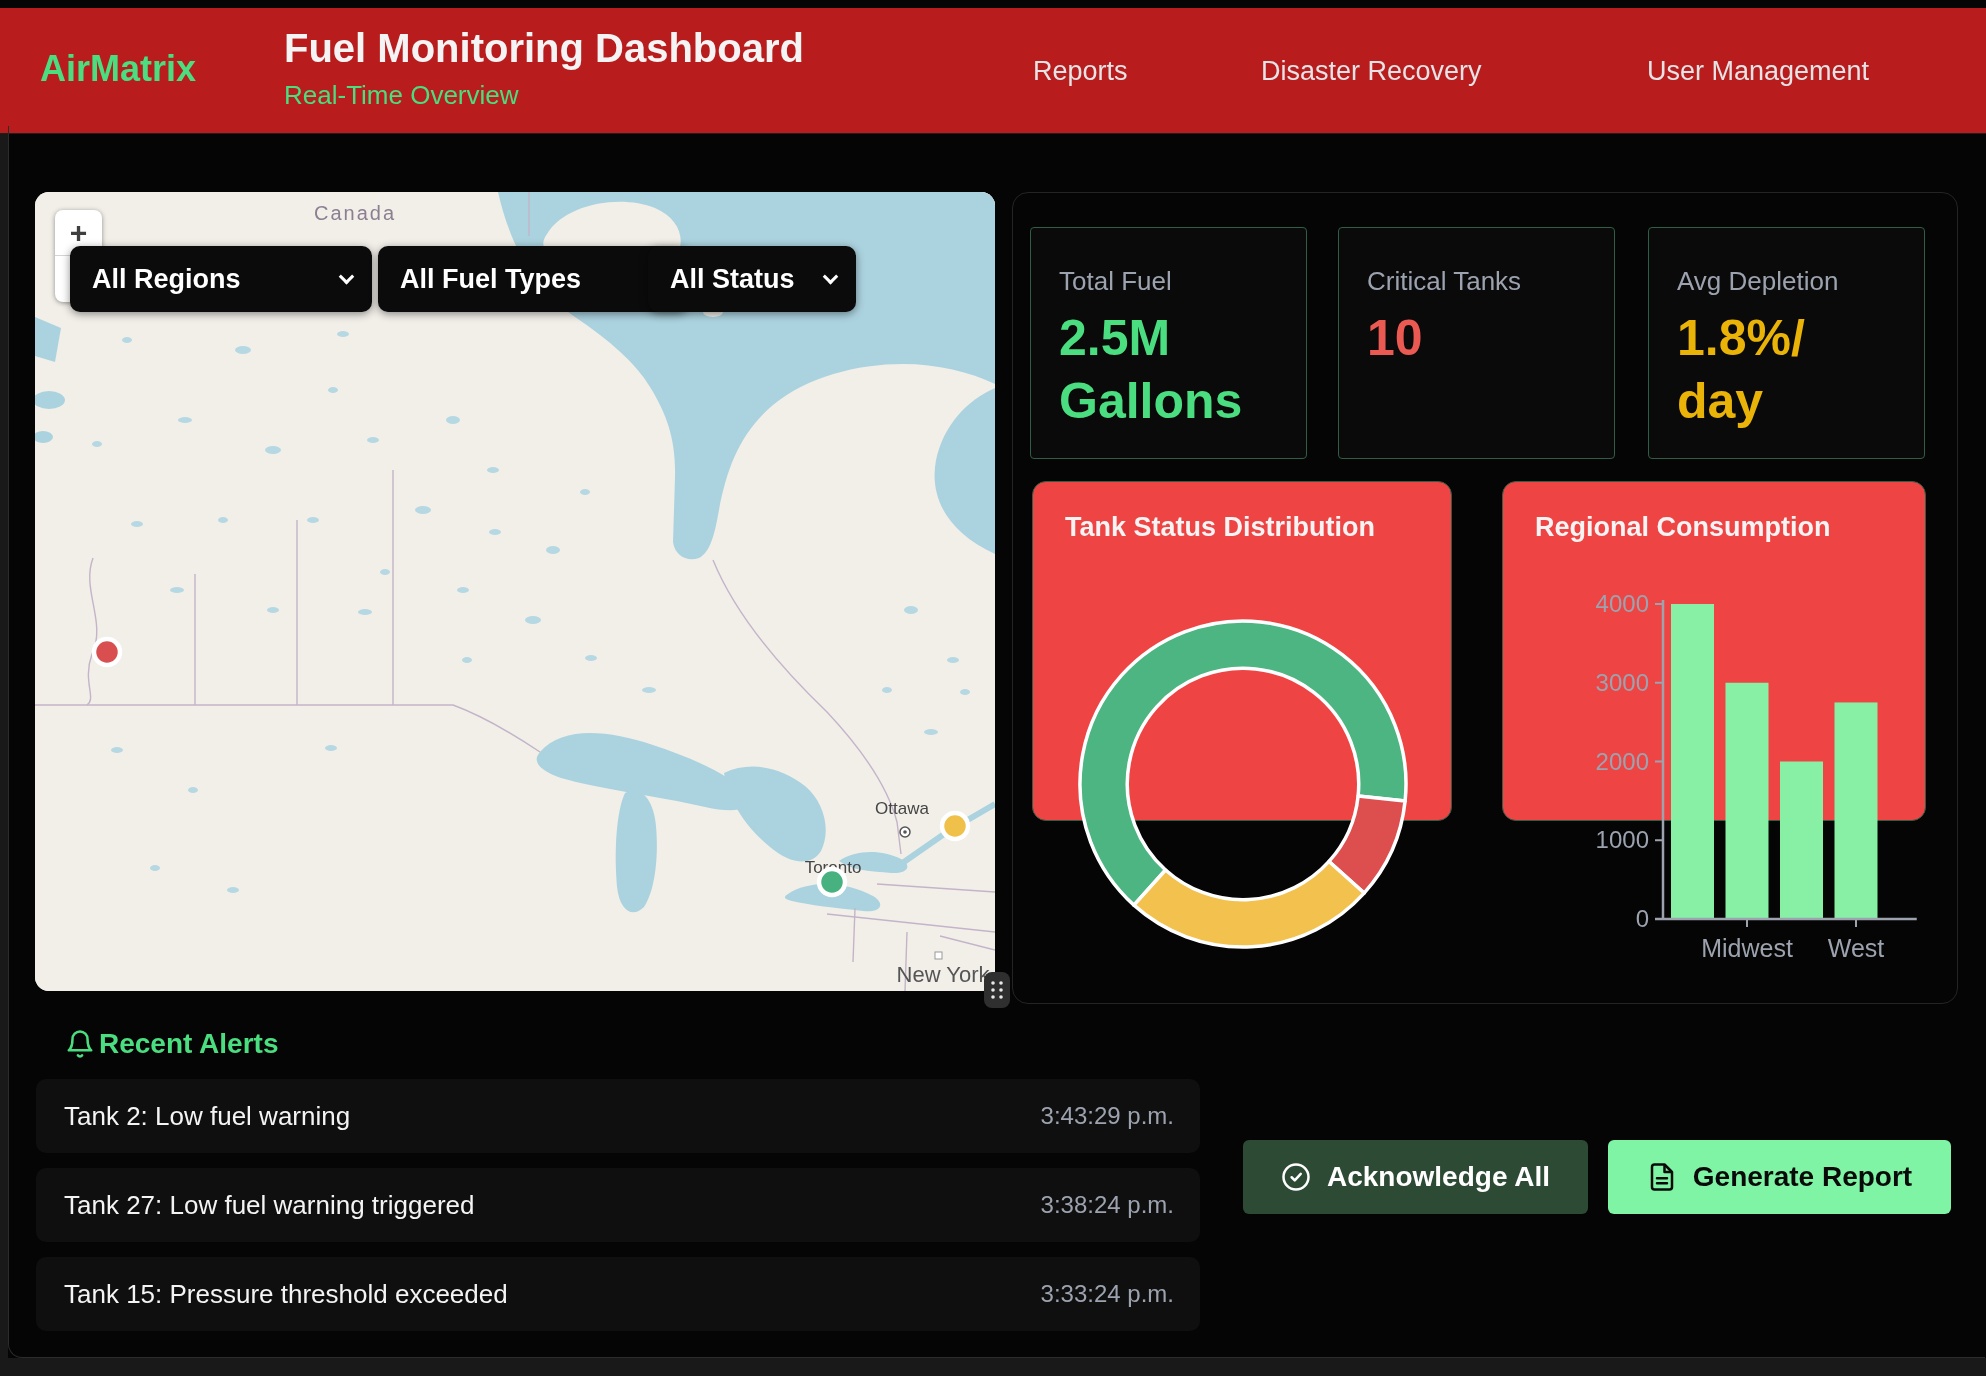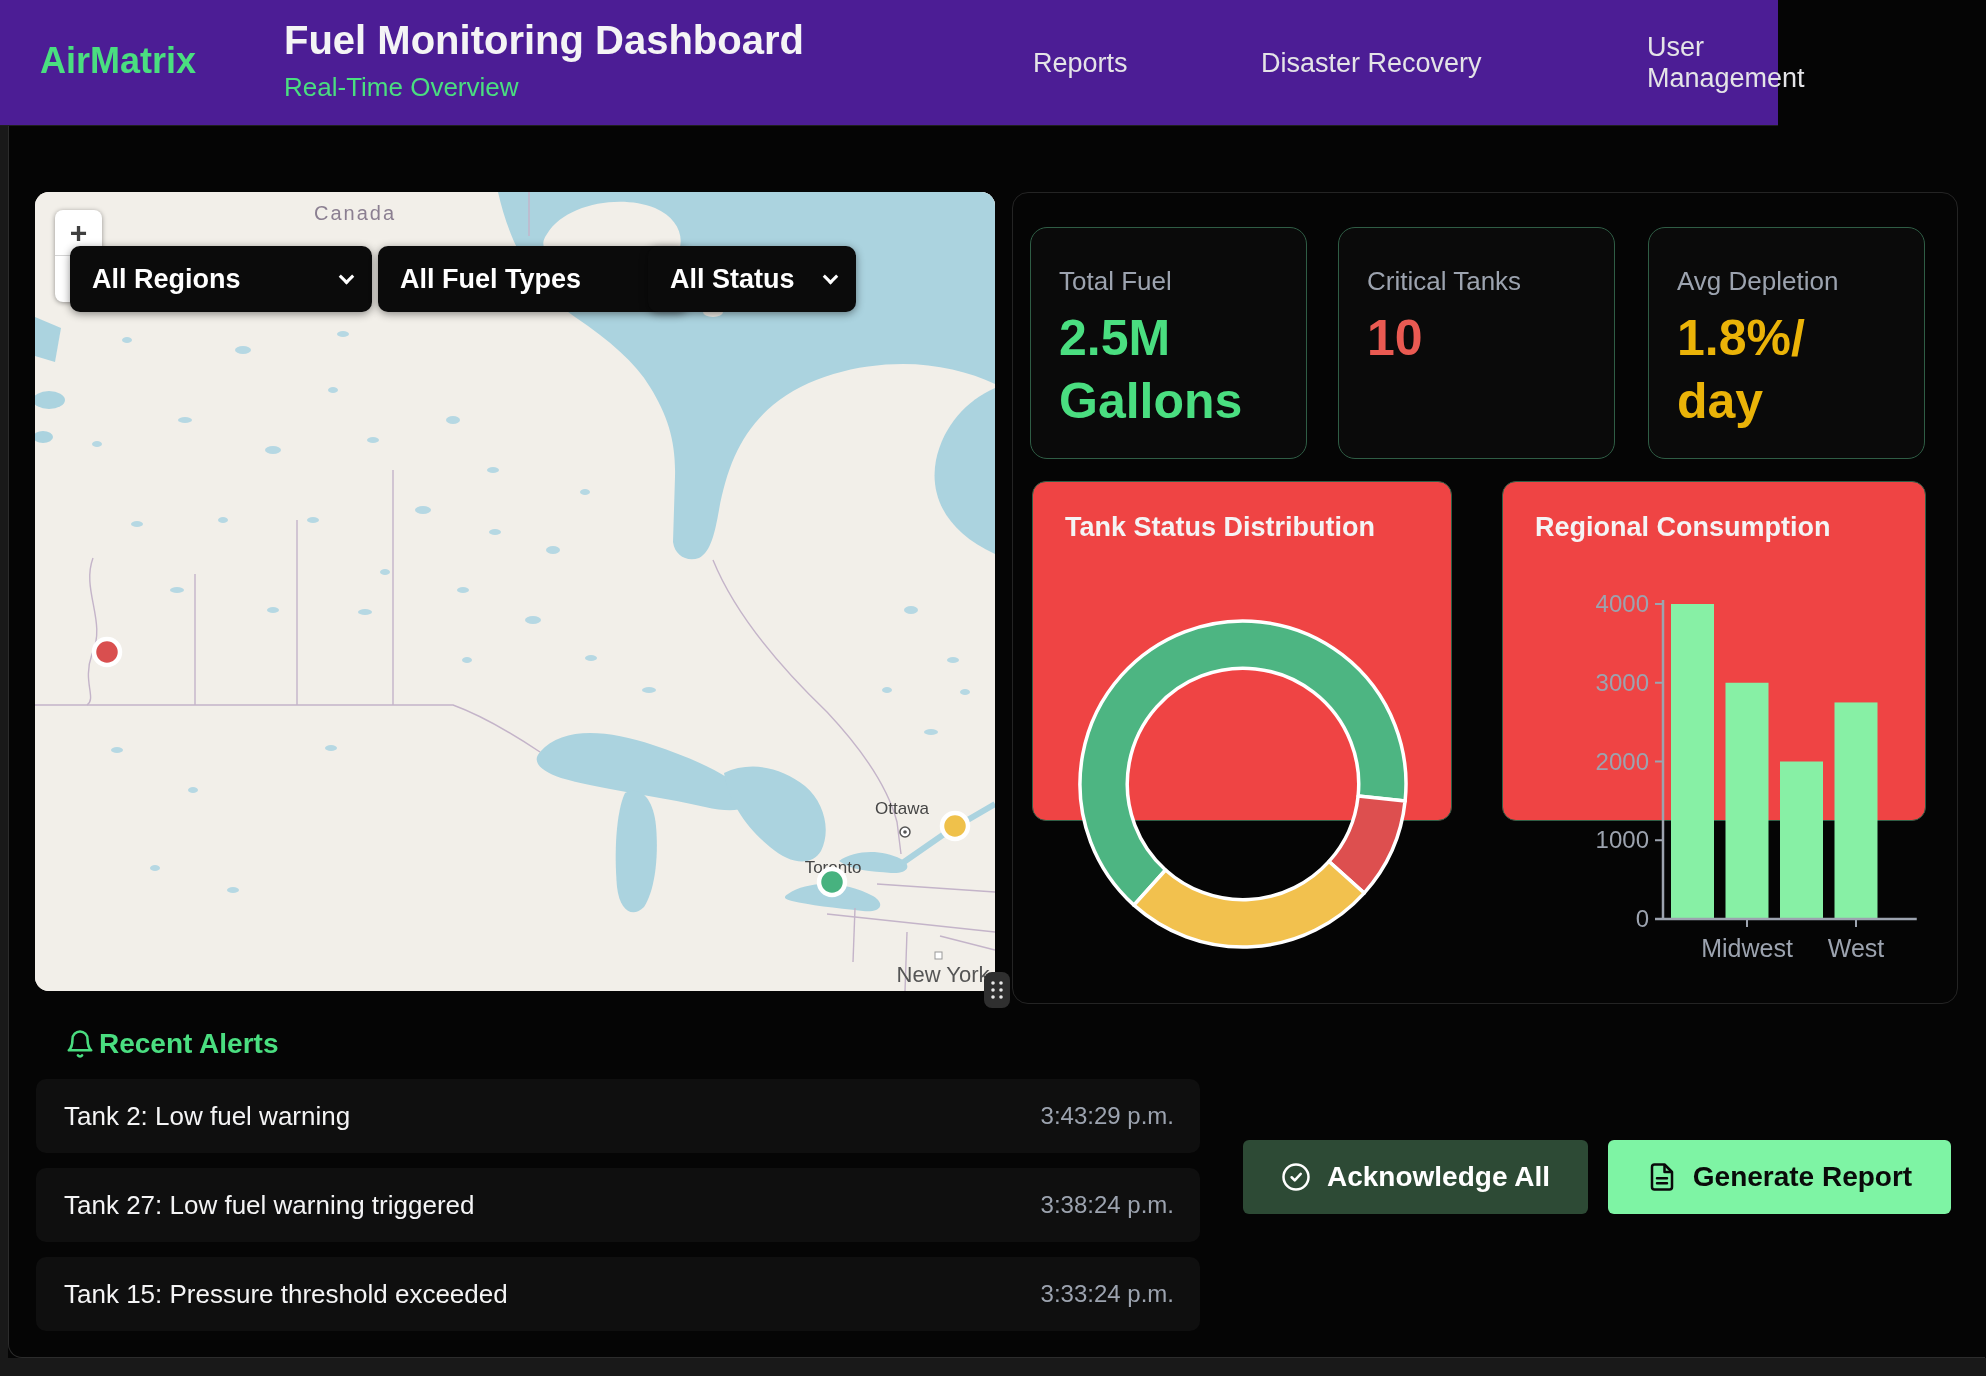--- a/index.html
+++ b/index.html
@@ -16,7 +16,7 @@
                   border-radius:0 0 0 14px; pointer-events:none; }
 
   
-  #header { left:0; top:0; width:1778px; height:126px; background:#4c1d95;
+  #header { left:0; top:8px; width:1986px; height:126px; background:#b91c1c;
             border-bottom:1px solid #1f1f1f; }
   #logo { left:40px; top:40px; font-size:36px; font-weight:bold; color:#4ade80; }
   #page-title { left:284px; top:18px; font-size:40px; font-weight:bold; color:#f4f4f5; }

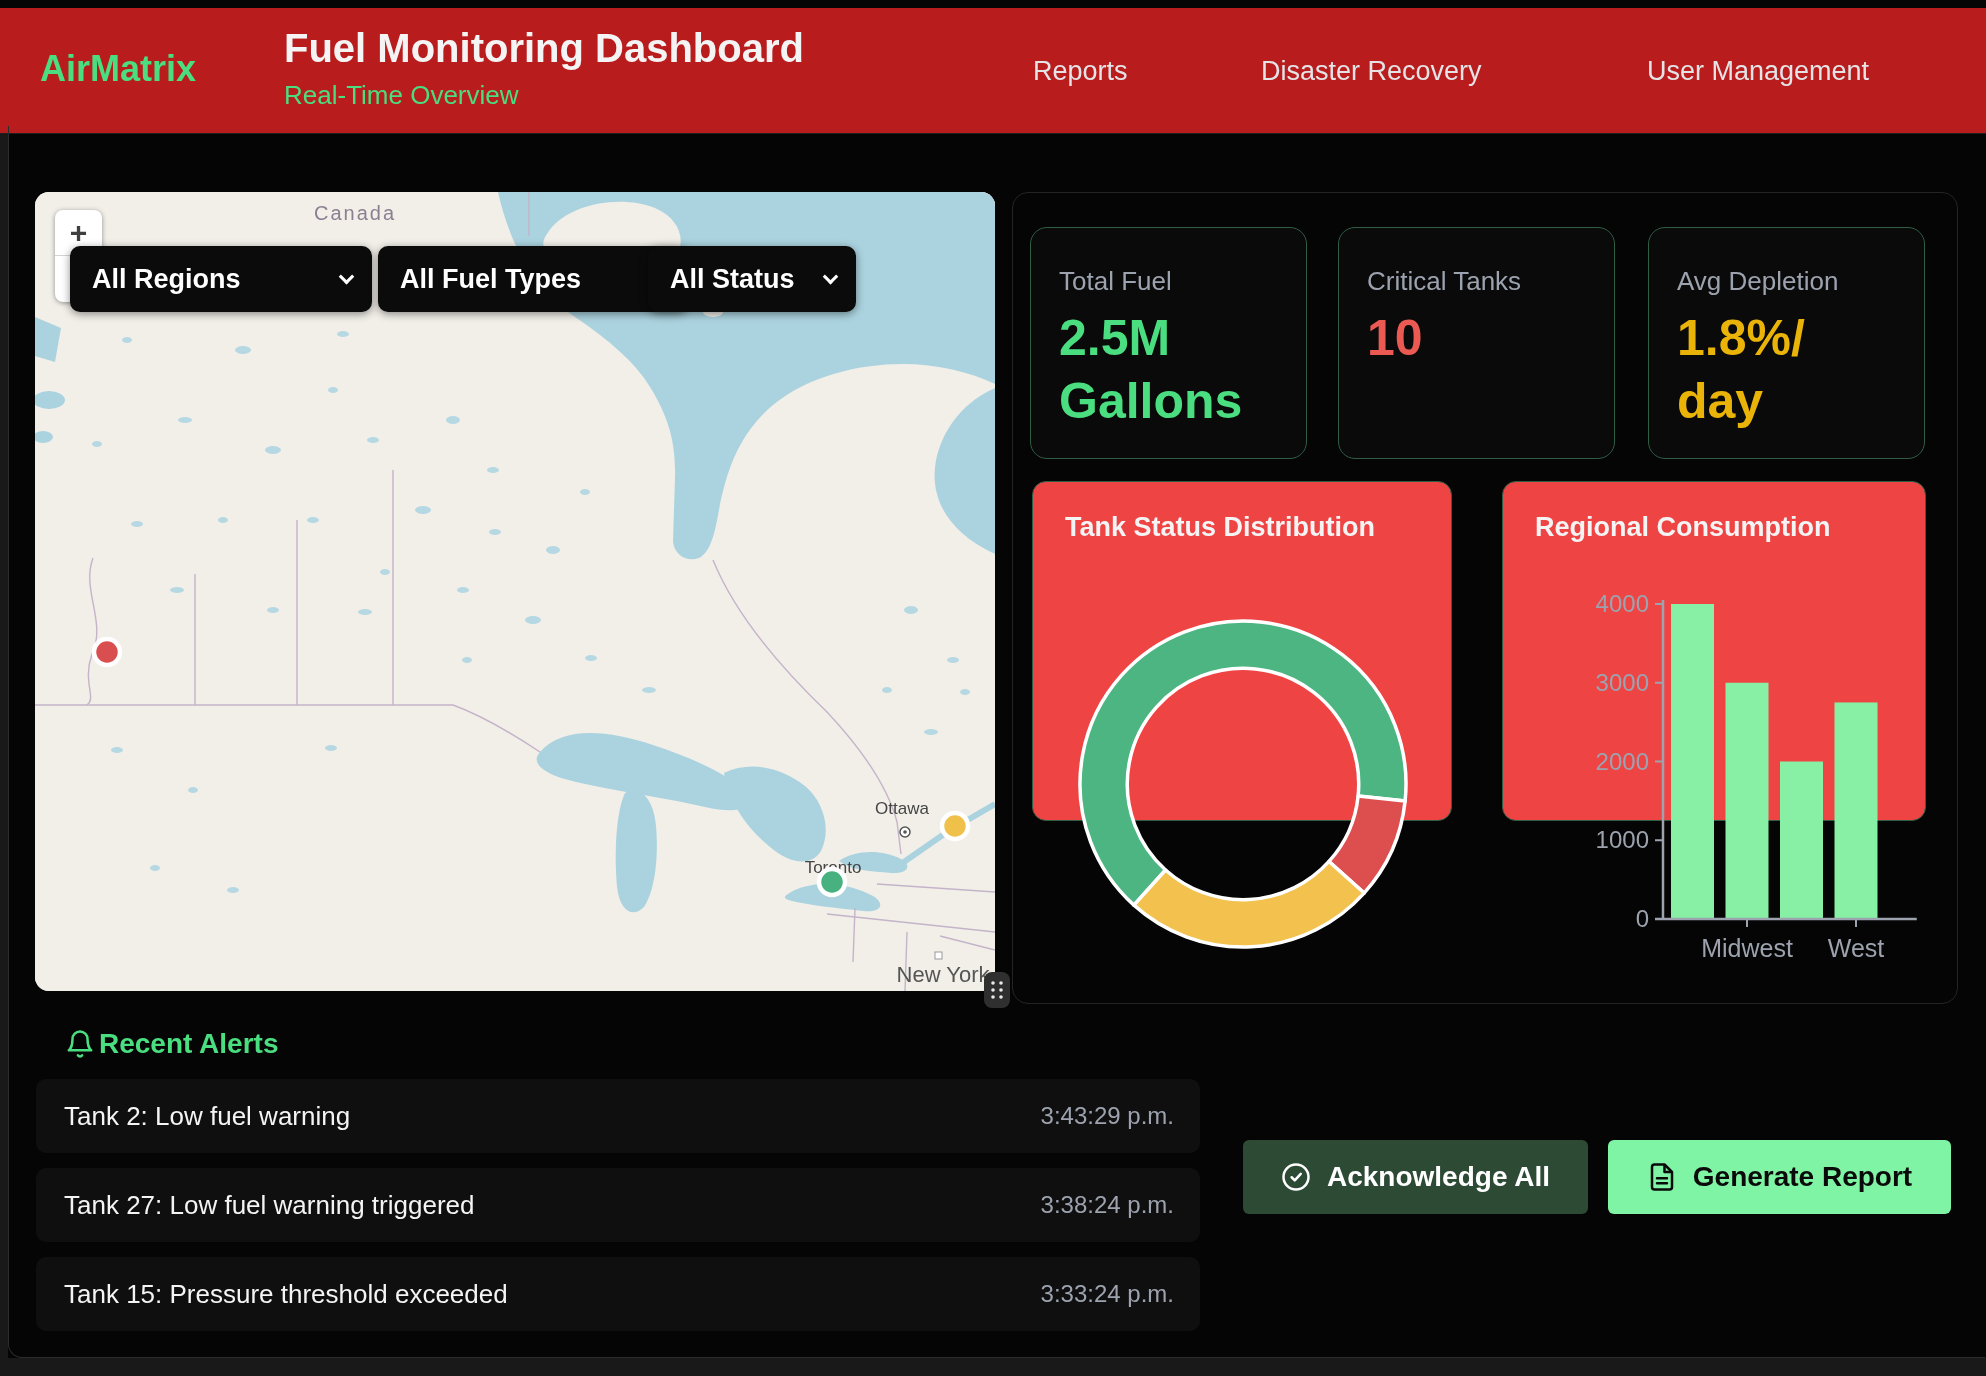--- a/index.html
+++ b/index.html
@@ -54,7 +54,7 @@
   #right-panel { left:1012px; top:192px; width:946px; height:812px;
                  border:1px solid #242424; border-radius:16px; }
   .stat-card { top:227px; width:277px; height:232px; background:#0a0a0a;
-               border:1px solid #2f5d45; border-radius:17px; padding:38px 28px; }
+               border:1px solid #2f5d45; border-radius:4px; padding:38px 28px; }
   #stat-0 { left:1030px; } #stat-1 { left:1338px; } #stat-2 { left:1648px; }
   .stat-label { font-size:26px; font-weight:500; color:#9ca3af; margin-bottom:10px; }
   .stat-value { font-size:50px; font-weight:bold; line-height:1.26; }

